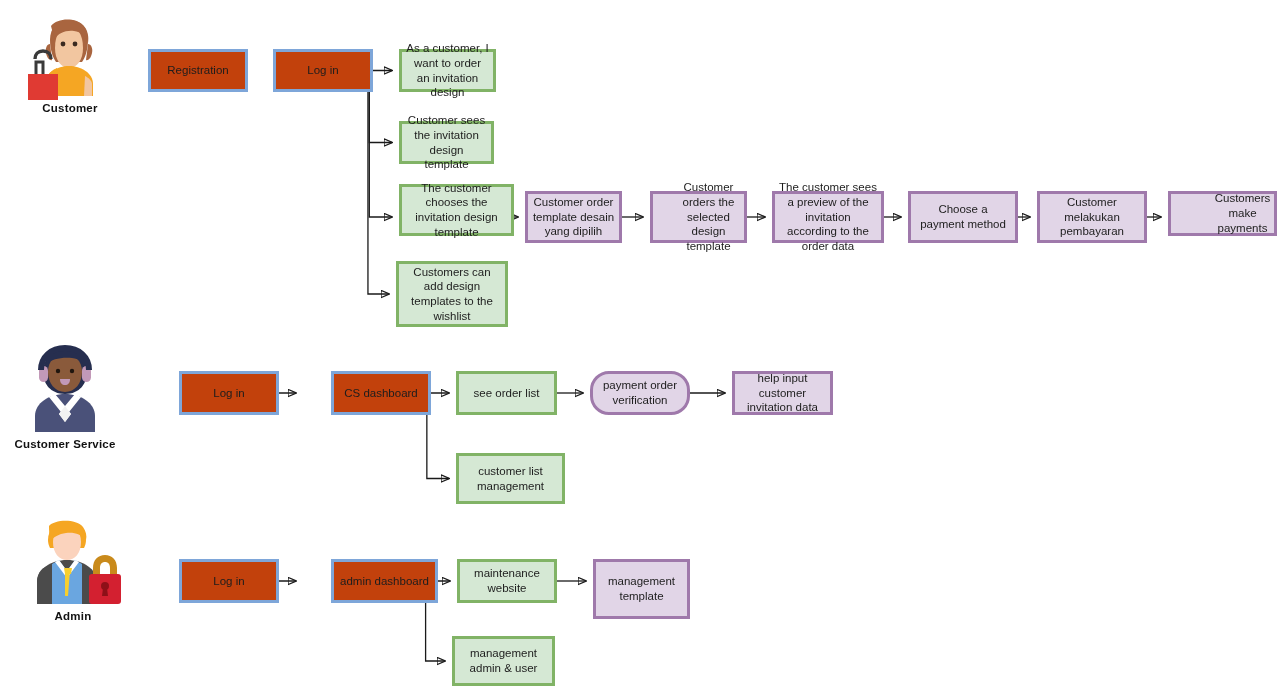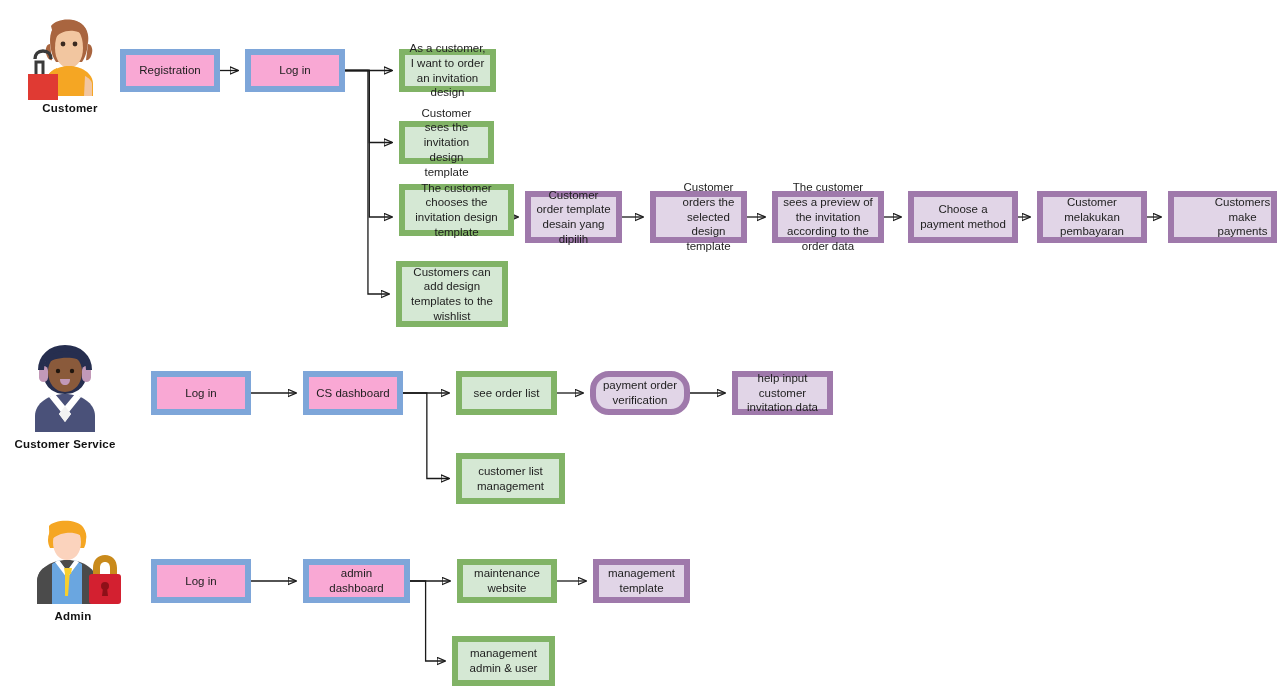--- a/index.html
+++ b/index.html
@@ -30,7 +30,7 @@
     line-height: 1.28;
     padding: 2px 4px;
     color: #1d1d1d;
-    border: 6px solid #404040;
+    border: 3px solid #404040;
     white-space: pre-line;
   }
   .node.blue {

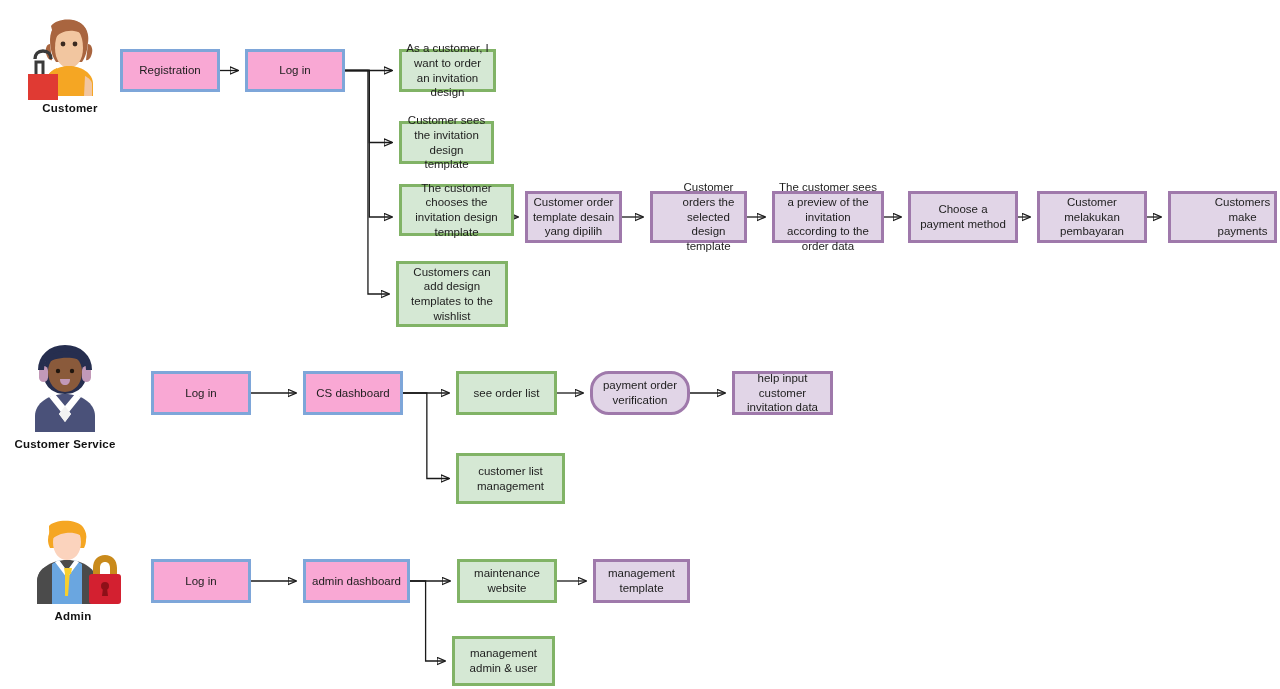--- a/index.html
+++ b/index.html
@@ -34,8 +34,9 @@
     white-space: pre-line;
   }
   .node.blue {
-    background: #f9a8d4;
+    background: #c2410c;
     border-color: #7ea6d9;
+    margin-left: 28px;
   }
   .node.green {
     background: #d5e8d4;

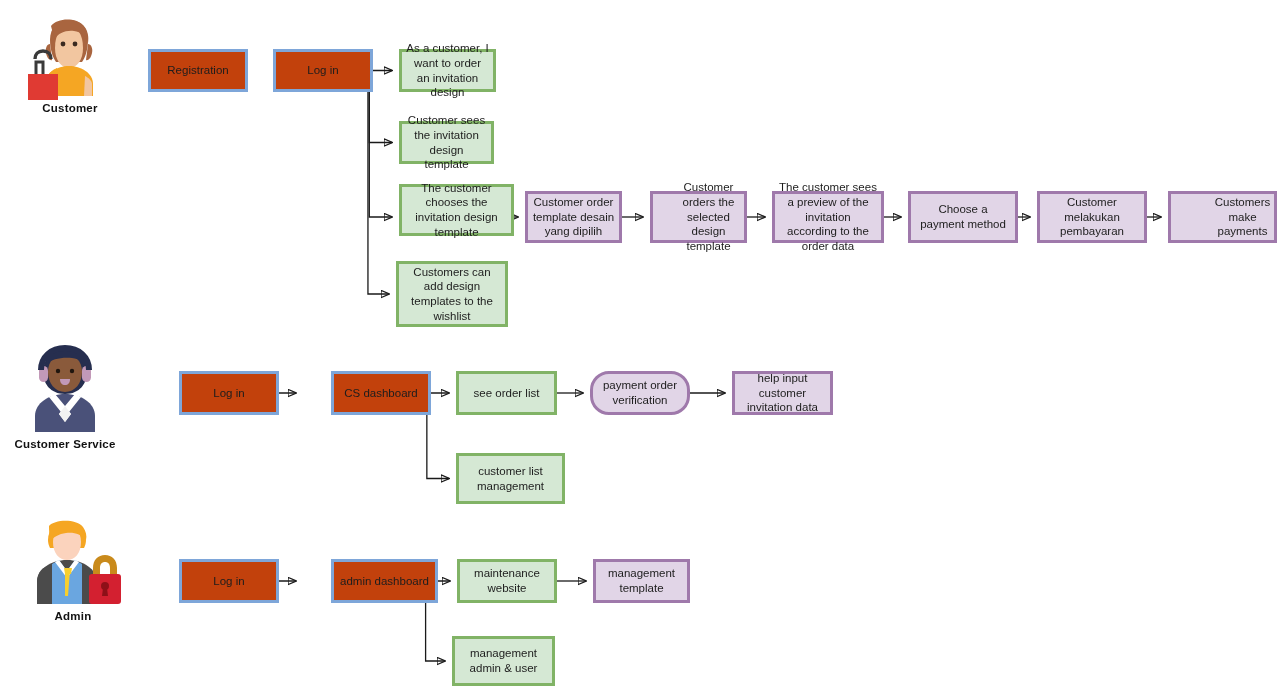--- a/index.html
+++ b/index.html
@@ -186,7 +186,7 @@
       <div class="node purple" style="left: 772px; top: 191px; width: 112px; height: 52px;"><span>The customer sees a preview of the invitation according to the order data</span></div>
       <div class="node purple" style="left: 908px; top: 191px; width: 110px; height: 52px;"><span>Choose a payment method</span></div>
       <div class="node purple" style="left: 1037px; top: 191px; width: 110px; height: 52px;"><span>Customer melakukan pembayaran</span></div>
-      <div class="node purple" style="left: 1168px; top: 191px; width: 109px; height: 52px; padding-left: 44px;"><span>Customers make payments</span></div>
+      <div class="node purple" style="left: 1168px; top: 191px; width: 109px; height: 45px; padding-left: 44px;"><span>Customers make payments</span></div>
       <div class="node blue" style="left: 151px; top: 371px; width: 100px; height: 44px;"><span>Log in</span></div>
       <div class="node blue" style="left: 303px; top: 371px; width: 100px; height: 44px;"><span>CS dashboard</span></div>
       <div class="node green" style="left: 456px; top: 371px; width: 101px; height: 44px;"><span>see order list</span></div>

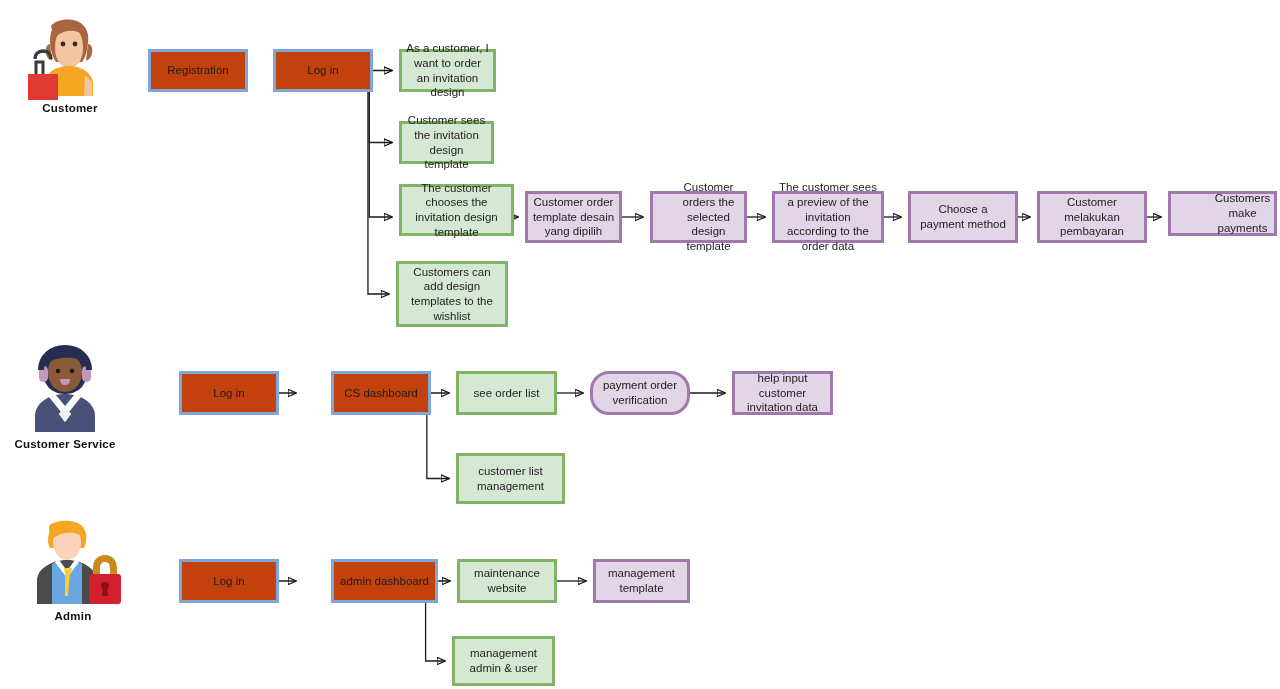--- a/index.html
+++ b/index.html
@@ -196,7 +196,7 @@
       <div class="node blue" style="left: 151px; top: 559px; width: 100px; height: 44px;"><span>Log in</span></div>
       <div class="node blue" style="left: 303px; top: 559px; width: 107px; height: 44px;"><span>admin dashboard</span></div>
       <div class="node green" style="left: 457px; top: 559px; width: 100px; height: 44px;"><span>maintenance website</span></div>
-      <div class="node purple" style="left: 593px; top: 559px; width: 97px; height: 44px;"><span>management template</span></div>
+      <div class="node purple" style="left: 593px; top: 559px; width: 97px; height: 60px;"><span>management template</span></div>
       <div class="node green" style="left: 452px; top: 636px; width: 103px; height: 50px;"><span>management admin &amp; user</span></div>
     </div>
 

